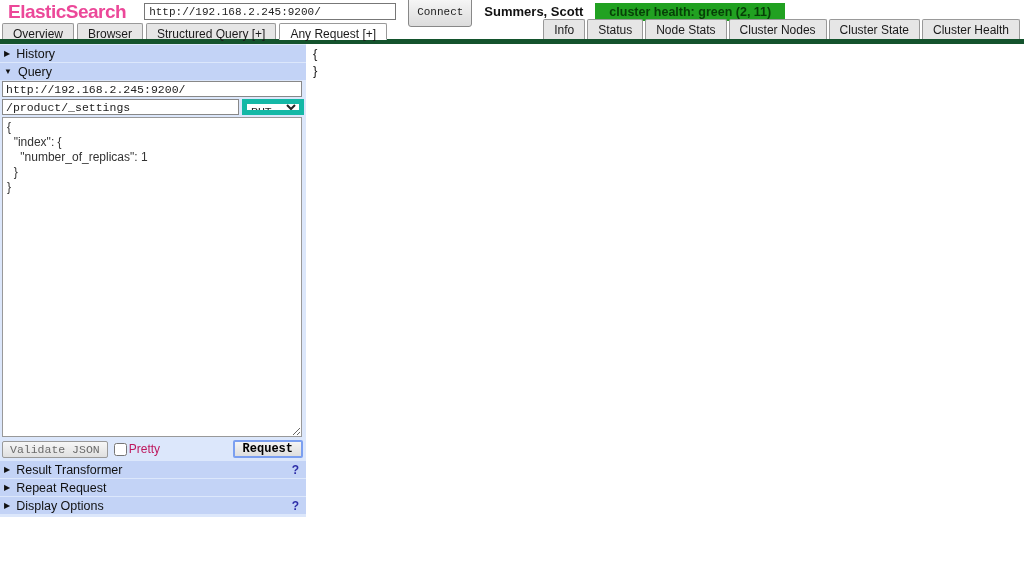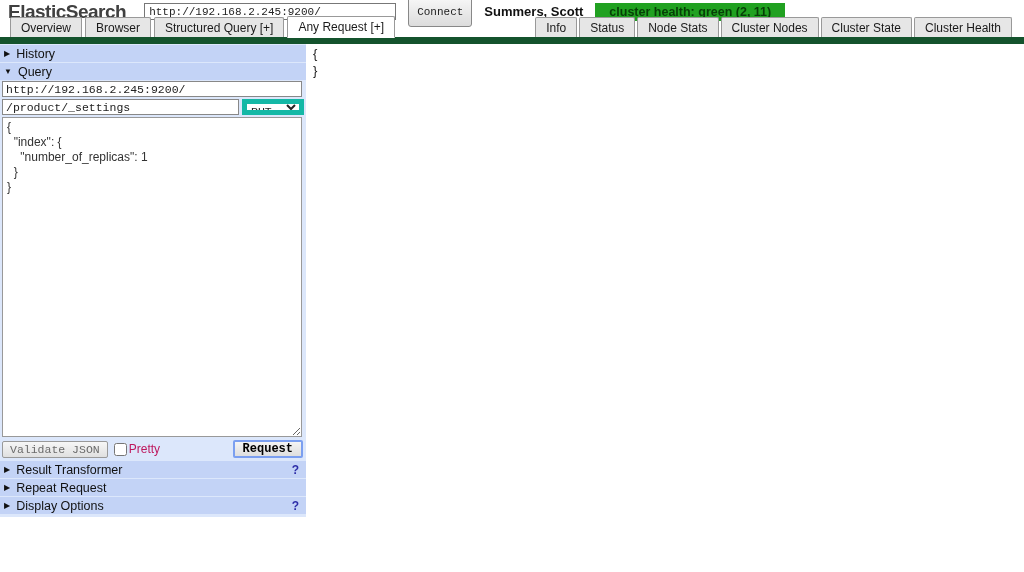--- a/index.html
+++ b/index.html
@@ -8,7 +8,7 @@
 
   
   .topbar { display:flex; align-items:center; height:23px; padding-left:8px; gap:12px; }
-  .logo { font-size:19px; font-weight:bold; letter-spacing:-0.5px; color:#404040; white-space:nowrap; }
+  .logo { font-size:19px; font-weight:bold; letter-spacing:-0.5px; color:#ec4899; white-space:nowrap; }
   .base-url-input { width:252px; height:17px; border:1px solid #777; padding:1px 4px;
     font-family:"Liberation Mono", monospace; font-size:11px; color:#222; margin-left:6px; }
   .connect-btn { height:31px; font-family:"Liberation Mono", monospace; font-size:11px;

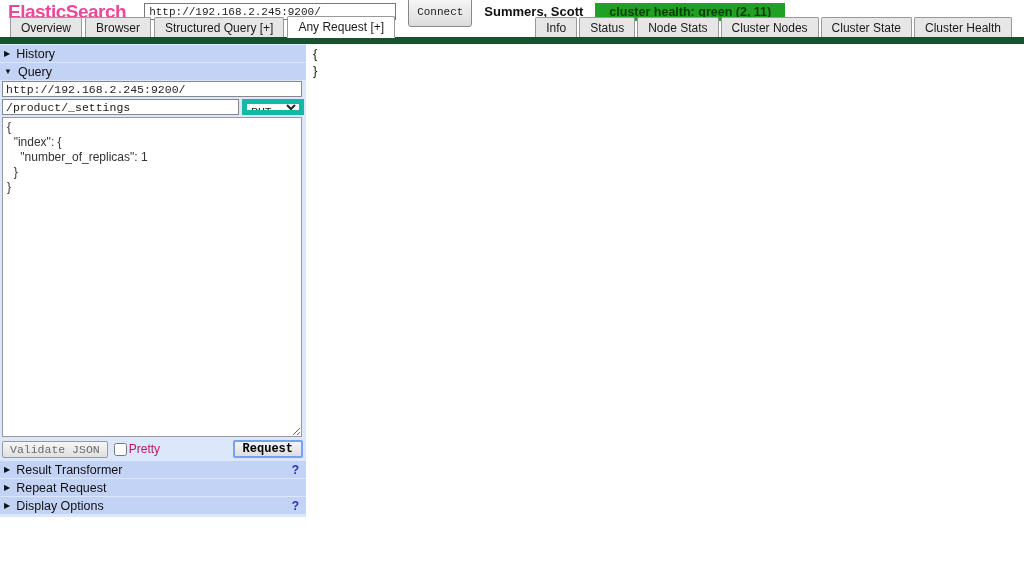--- a/index.html
+++ b/index.html
@@ -19,8 +19,8 @@
     background:var(--health-bg,#21a121); color:var(--health-fg,#073f07); }
 
   
-  .tabbar { display:flex; align-items:flex-end; height:21px; padding:0 10px;
-    border-bottom:7px solid #14532d; }
+  .tabbar { display:flex; height:21px; padding:0 2px;
+    border-bottom:5px solid #14532d; }
   .tab { font-size:12px; padding:3px 10px 2px; background:#e6e6e6; border:1px solid #999;
     border-bottom:none; border-radius:2px 2px 0 0; margin-right:3px; white-space:nowrap;
     color:#1a1a1a; cursor:default; }

